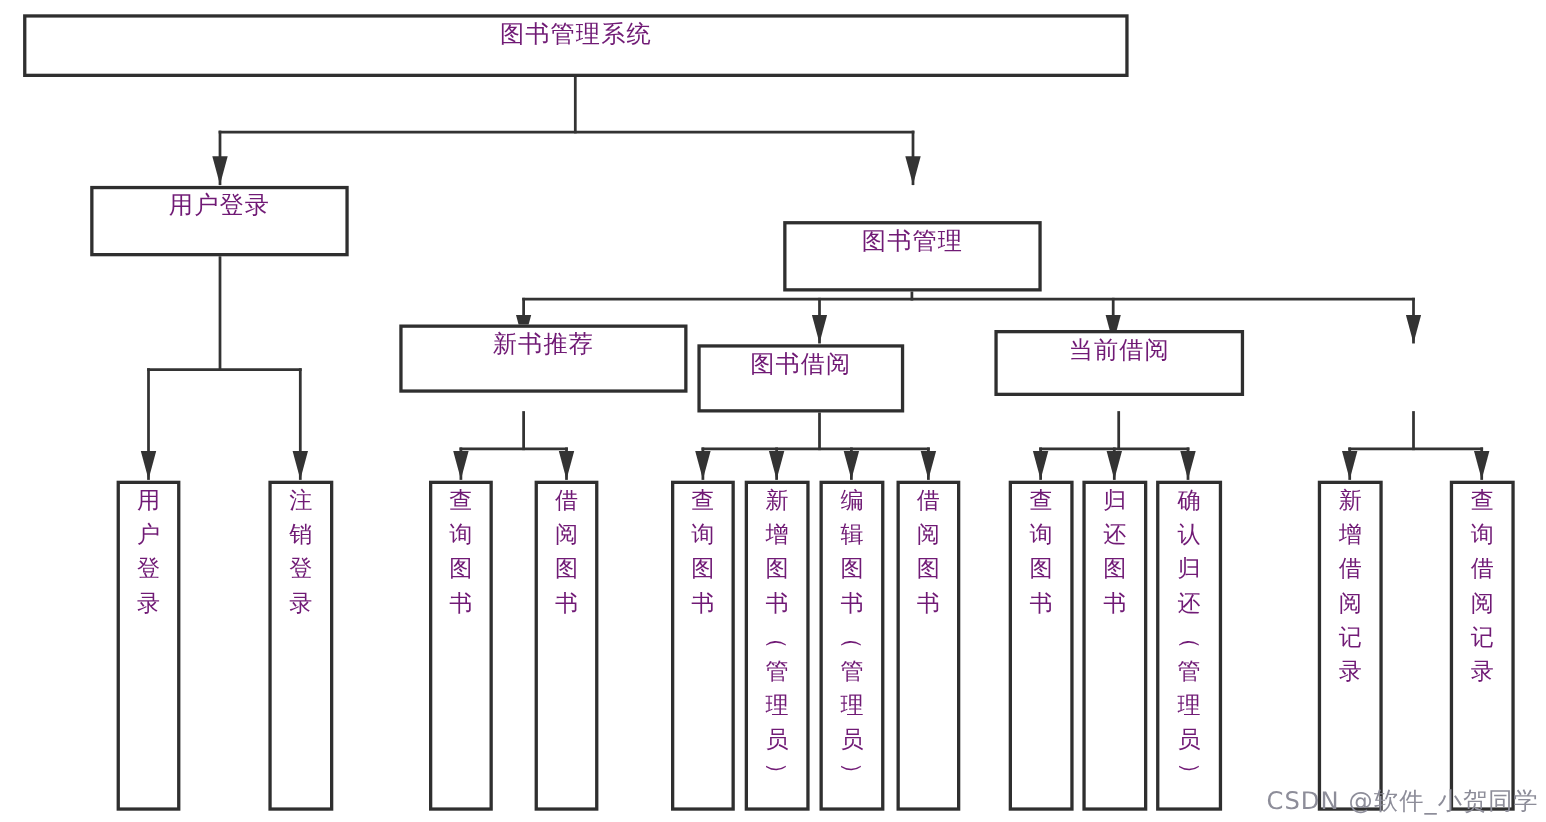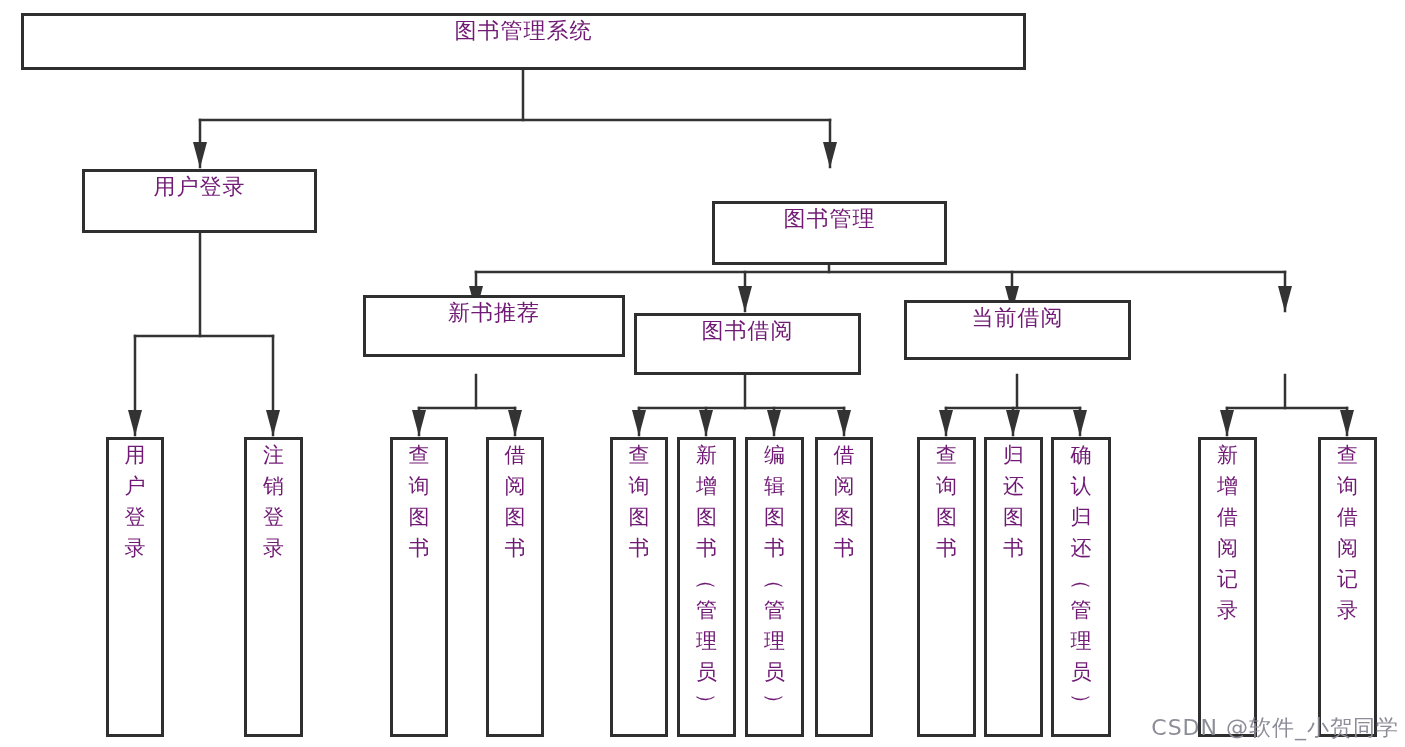--- a/index.html
+++ b/index.html
@@ -104,7 +104,7 @@
   <div class="node hnode" style="left:363px;top:295px;width:262px;height:62px;">
     <span>新书推荐</span>
   </div>
-  <div class="node hnode" style="left:634px;top:313px;width:227px;height:62px;">
+  <div class="node hnode" style="left:634px;top:313px;width:188px;height:62px;">
     <span>图书借阅</span>
   </div>
   <div class="node hnode" style="left:904px;top:300px;width:227px;height:60px;">

